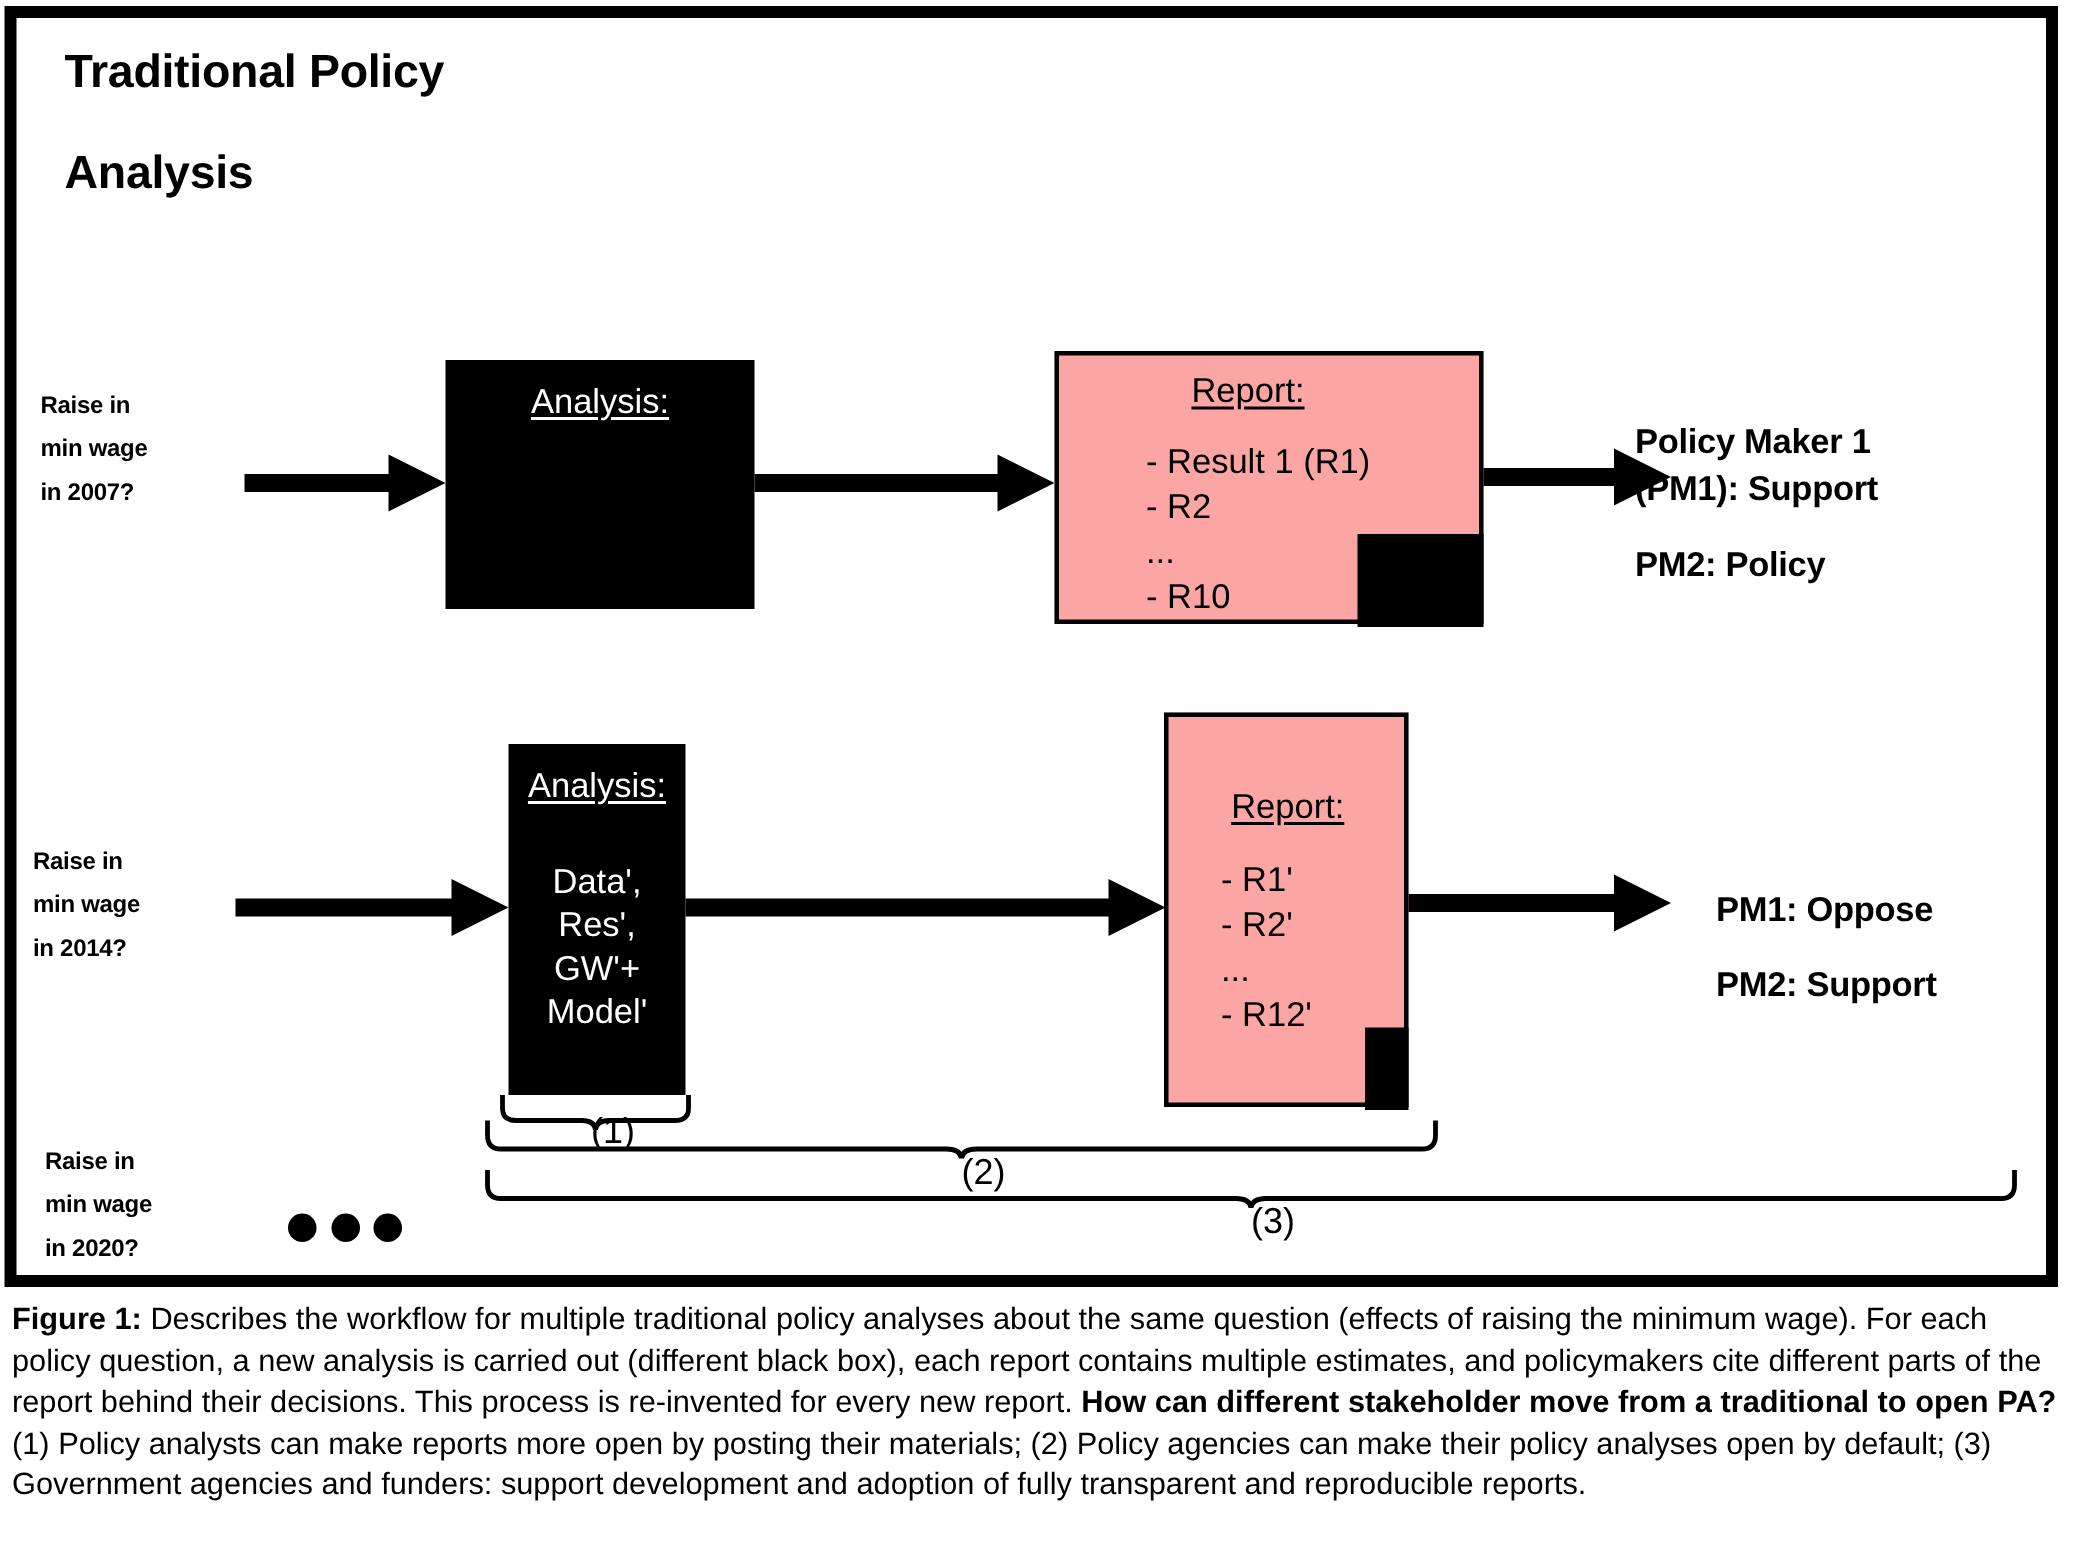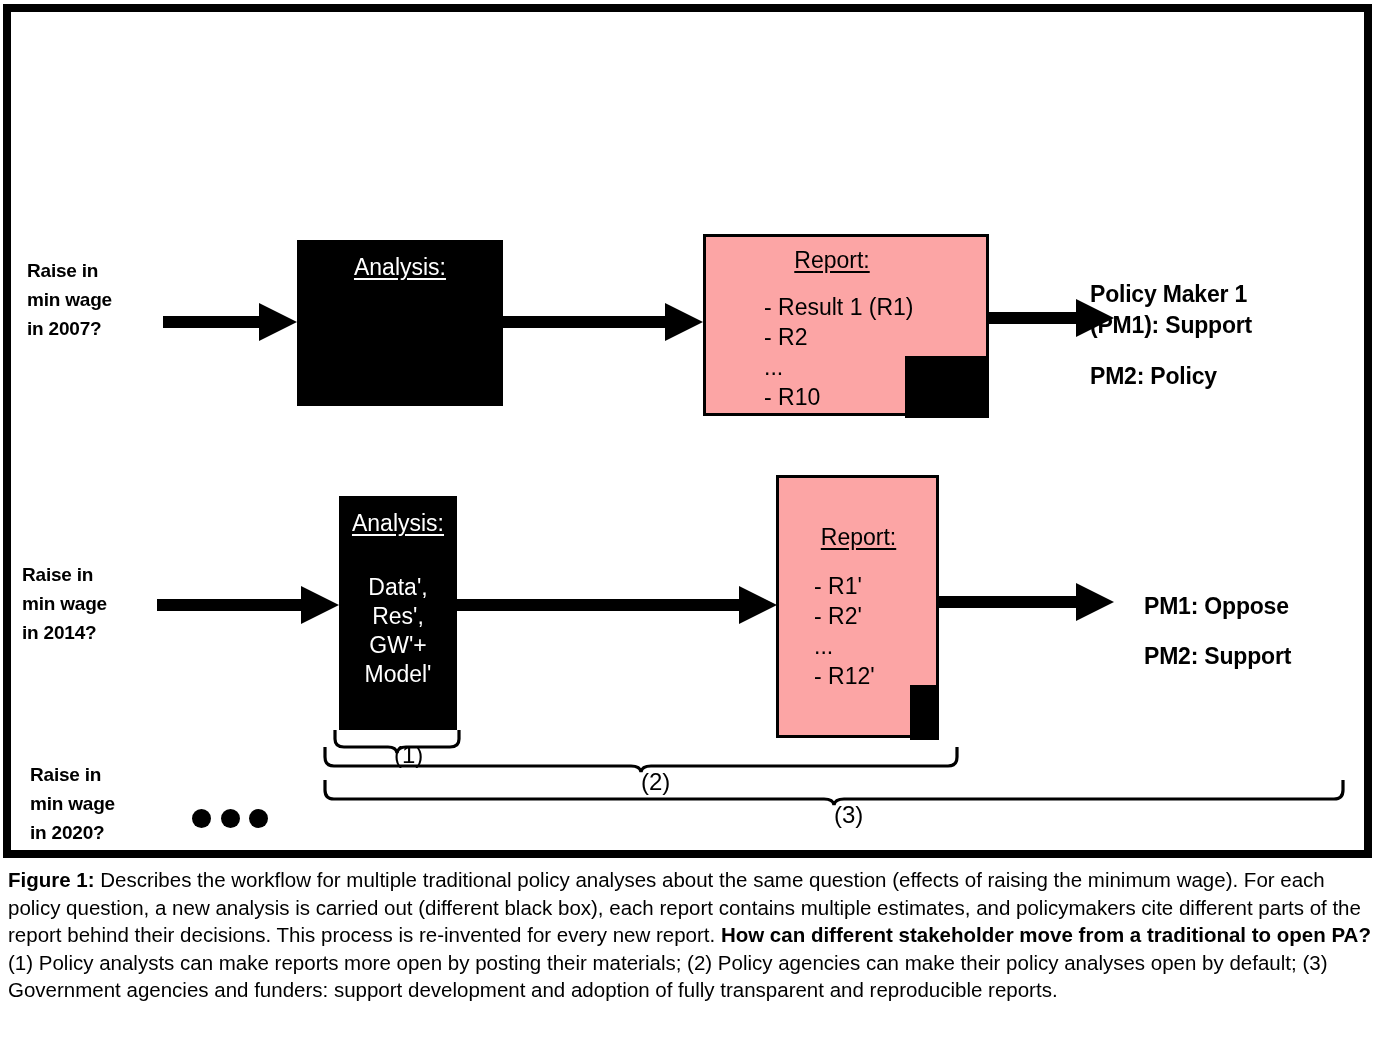--- a/index.html
+++ b/index.html
@@ -270,6 +270,10 @@
 
   <div class="figure-frame">
 
+    <div class="fig-title">
+      <span>Traditional Policy</span>
+      <span class="l2">Analysis</span>
+    </div>
 
     <div class="question" id="question-2007">Raise in
 min wage

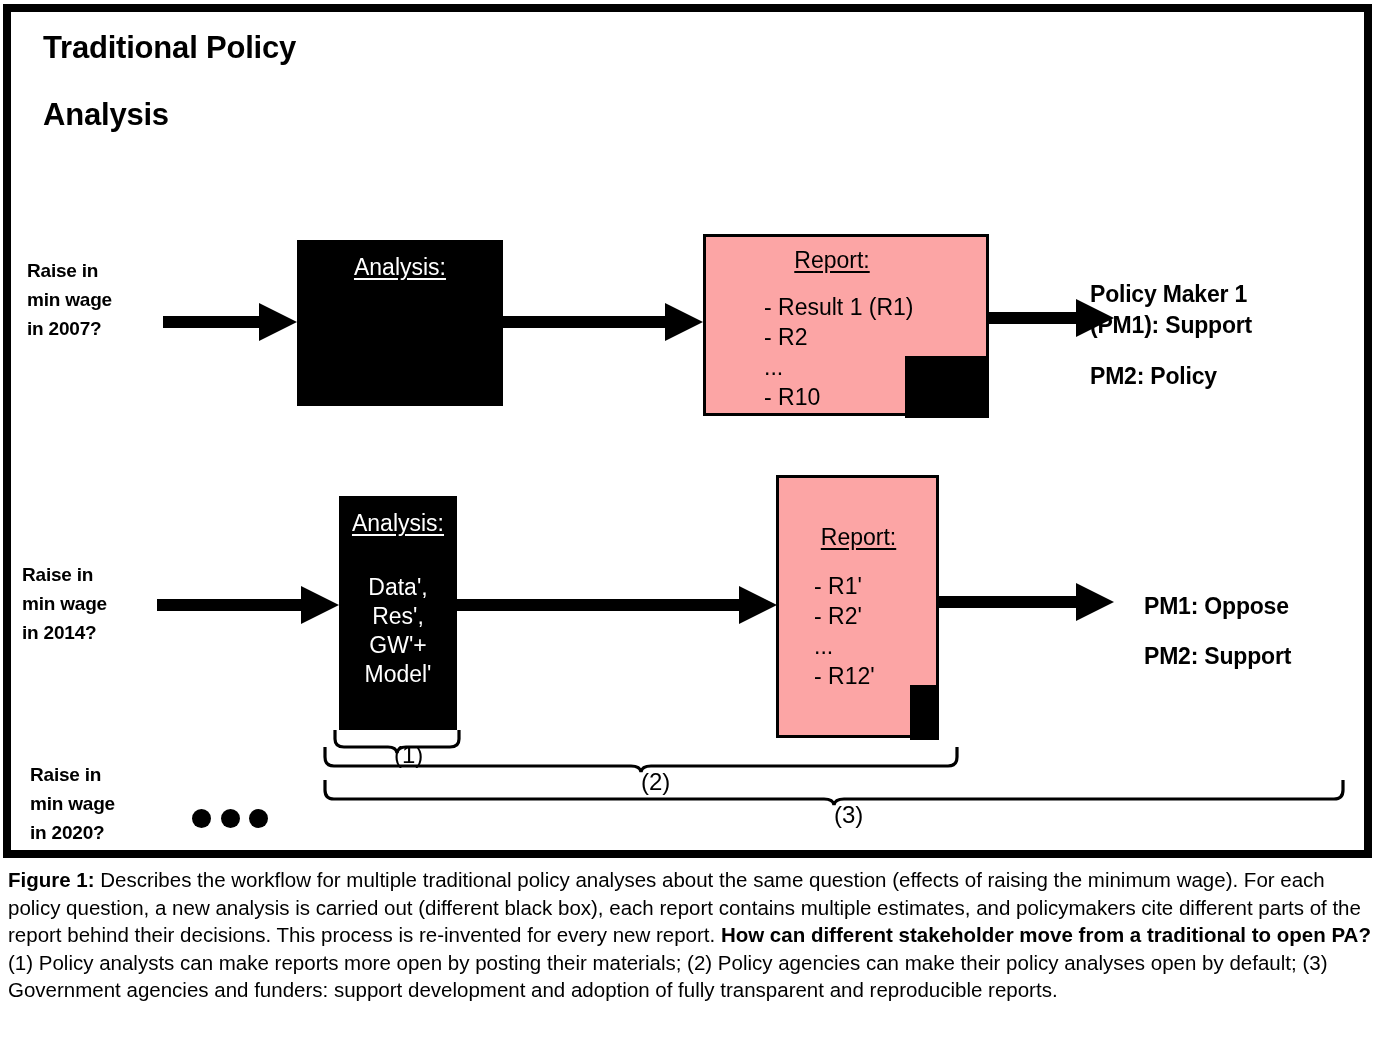--- a/index.html
+++ b/index.html
@@ -51,7 +51,7 @@
   
   .question {
     position: absolute;
-    font-size: 19px;
+    font-size: 16px;
     font-weight: bold;
     line-height: 29px;
     white-space: pre-line;

